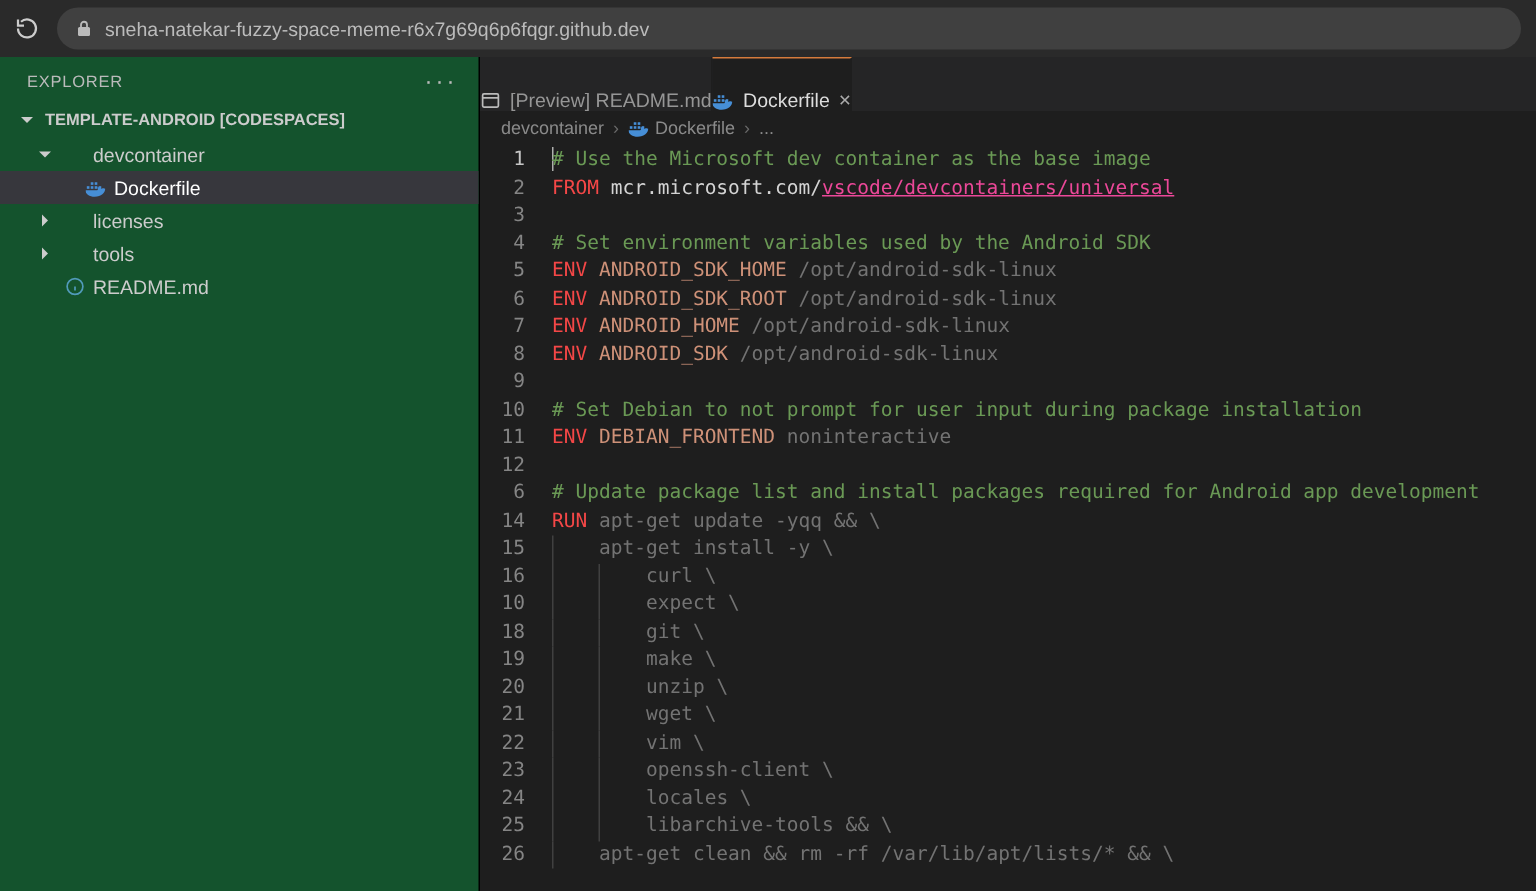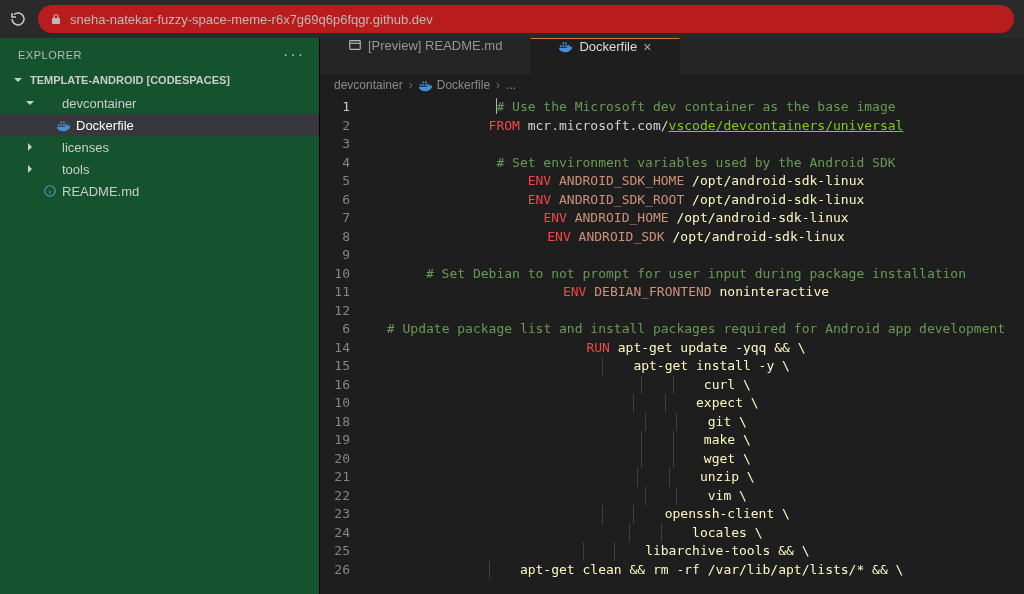--- a/index.html
+++ b/index.html
@@ -8,7 +8,7 @@
 
 .addr-bar { height:38px; background:#2a2a2a; display:flex; align-items:center; padding:0 10px; gap:12px; }
 .addr-bar .reload { color:#ccc; cursor:pointer; }
-.addr-url { flex:1; background:#b91c1c; border-radius:16px; height:28px; display:flex; align-items:center; padding:0 12px; gap:8px; color:#bbb; }
+.addr-url { flex:1; background:#404040; border-radius:16px; height:28px; display:flex; align-items:center; padding:0 12px; gap:8px; color:#bbb; }
 .addr-url .lock { color:#bbb; font-size:12px; }
 
 .workbench { display:flex; height:calc(594px - 38px); }

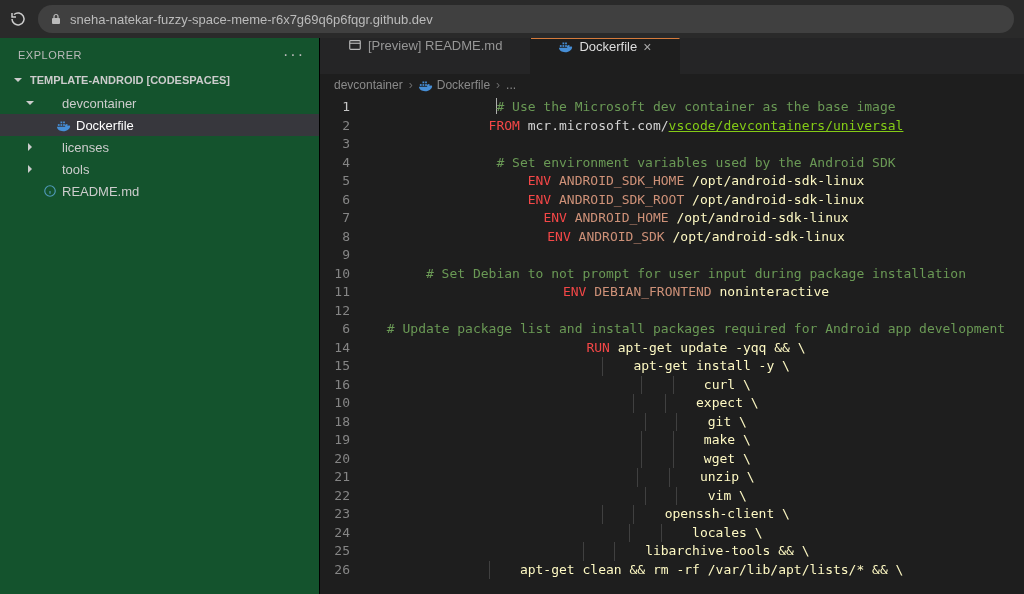--- a/index.html
+++ b/index.html
@@ -29,7 +29,7 @@
 
 .editor-col { flex:1; display:flex; flex-direction:column; background:#1e1e1e; }
 .tabs { display:flex; height:36px; background:#252526; }
-.tab { display:flex; align-items:flex-start; gap:6px; padding:0 28px; color:#969696; font-size:13px; cursor:pointer; border-right:1px solid #1e1e1e; }
+.tab { display:flex; align-items:flex-end; gap:6px; padding:0 0; color:#969696; font-size:13px; cursor:pointer; border-right:1px solid #1e1e1e; }
 .tab.active { background:#1e1e1e; color:#ddd; border-top:1px solid #d67b3c; }
 .tab .close { color:#aaa; font-size:14px; }
 .crumbs { height:22px; display:flex; align-items:center; gap:6px; padding:0 14px; color:#8a8a8a; font-size:12px; }

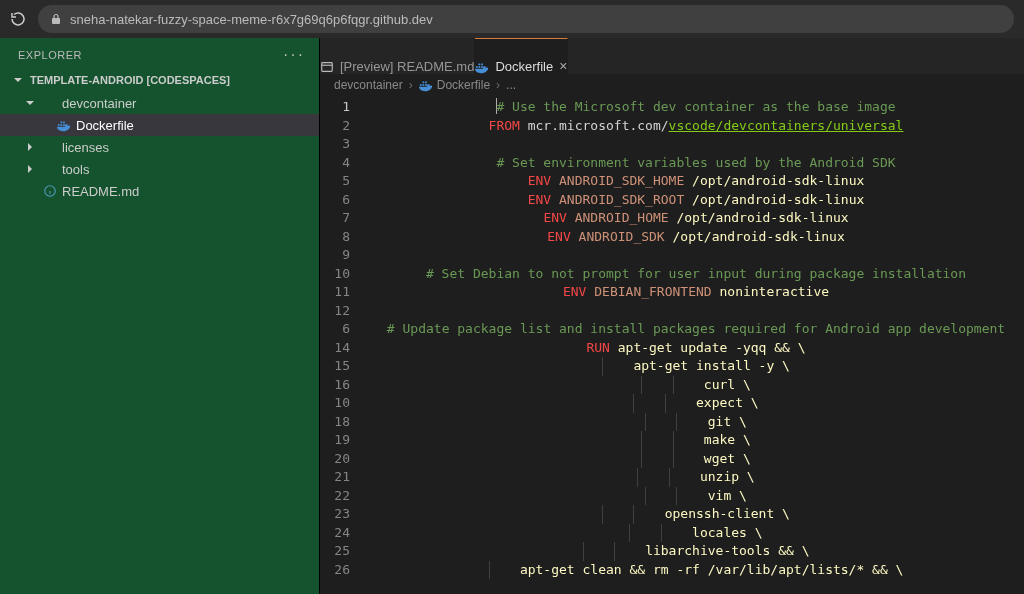--- a/index.html
+++ b/index.html
@@ -39,7 +39,7 @@
 .gutter { width:48px; text-align:right; color:#858585; padding-right:18px; padding-top:2px; }
 .gutter .ln { height:18.5px; }
 .gutter .ln.cur { color:#c6c6c6; }
-.lines { flex:1; padding-top:2px;text-align:center; }
+.lines { flex:1; padding-top:2px; }
 .line { height:18.5px; white-space:pre; }
 .indent-guide { border-left:1px solid #404040; display:inline-block; height:18.5px; vertical-align:top; margin-right:-1px; }
 

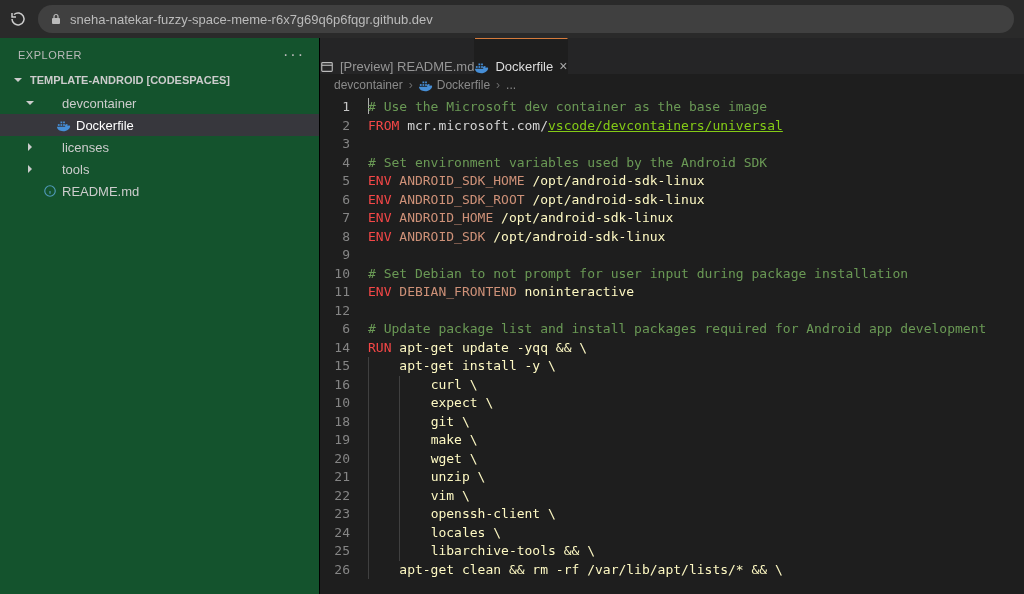--- a/index.html
+++ b/index.html
@@ -47,7 +47,7 @@
 .c-kw { color:#f44747; }
 .c-var { color:#ce9178; }
 .c-path { color:#fef9c3; }
-.c-link { color:#84cc16; text-decoration:underline; }
+.c-link { color:#ec4899; text-decoration:underline; }
 .c-plain { color:#d4d4d4; }
 
 .cursor { display:inline-block; width:1px; height:16px; background:#aeafad; vertical-align:text-bottom; margin-right:-1px; }

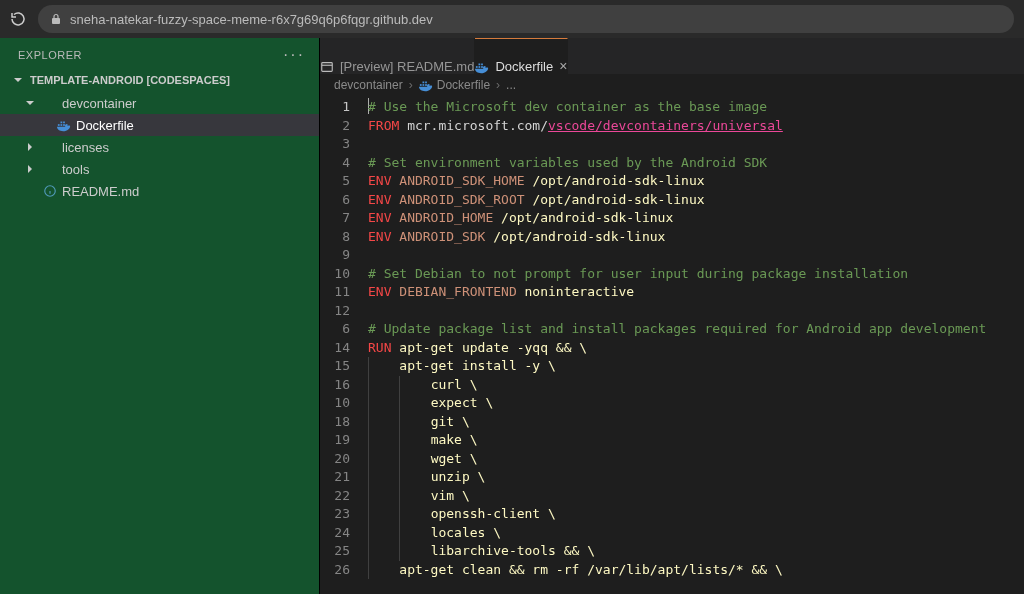--- a/index.html
+++ b/index.html
@@ -46,7 +46,7 @@
 .c-comment { color:#6a9955; }
 .c-kw { color:#f44747; }
 .c-var { color:#ce9178; }
-.c-path { color:#fef9c3; }
+.c-path { color:#737373; }
 .c-link { color:#ec4899; text-decoration:underline; }
 .c-plain { color:#d4d4d4; }
 

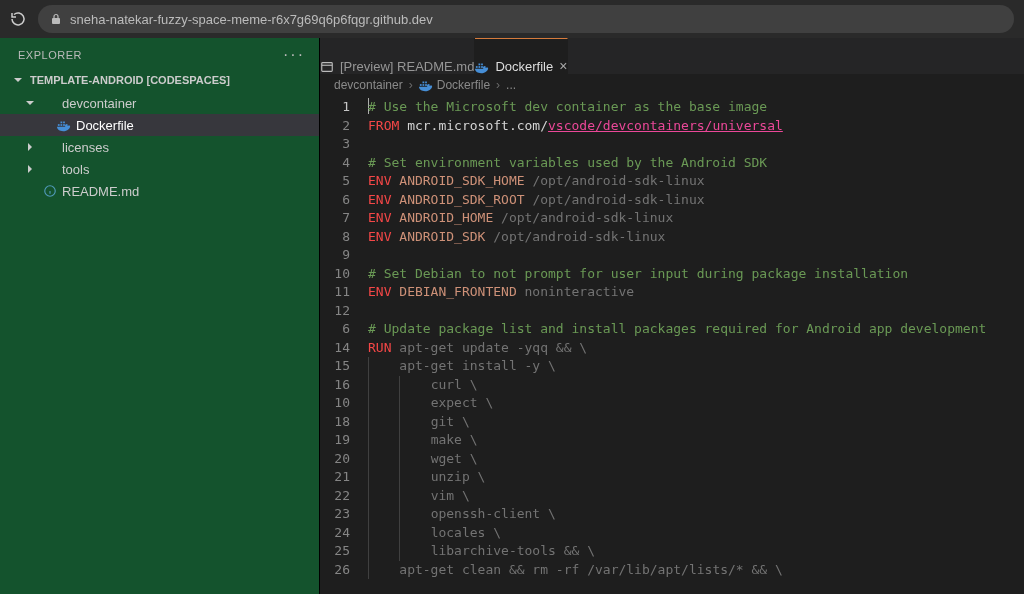--- a/index.html
+++ b/index.html
@@ -244,8 +244,8 @@
           <div class="line"><span class="indent-guide"></span>    <span class="indent-guide"></span>    <span class="c-path">expect \</span></div>
           <div class="line"><span class="indent-guide"></span>    <span class="indent-guide"></span>    <span class="c-path">git \</span></div>
           <div class="line"><span class="indent-guide"></span>    <span class="indent-guide"></span>    <span class="c-path">make \</span></div>
+          <div class="line"><span class="indent-guide"></span>    <span class="indent-guide"></span>    <span class="c-path">unzip \</span></div>
           <div class="line"><span class="indent-guide"></span>    <span class="indent-guide"></span>    <span class="c-path">wget \</span></div>
-          <div class="line"><span class="indent-guide"></span>    <span class="indent-guide"></span>    <span class="c-path">unzip \</span></div>
           <div class="line"><span class="indent-guide"></span>    <span class="indent-guide"></span>    <span class="c-path">vim \</span></div>
           <div class="line"><span class="indent-guide"></span>    <span class="indent-guide"></span>    <span class="c-path">openssh-client \</span></div>
           <div class="line"><span class="indent-guide"></span>    <span class="indent-guide"></span>    <span class="c-path">locales \</span></div>

